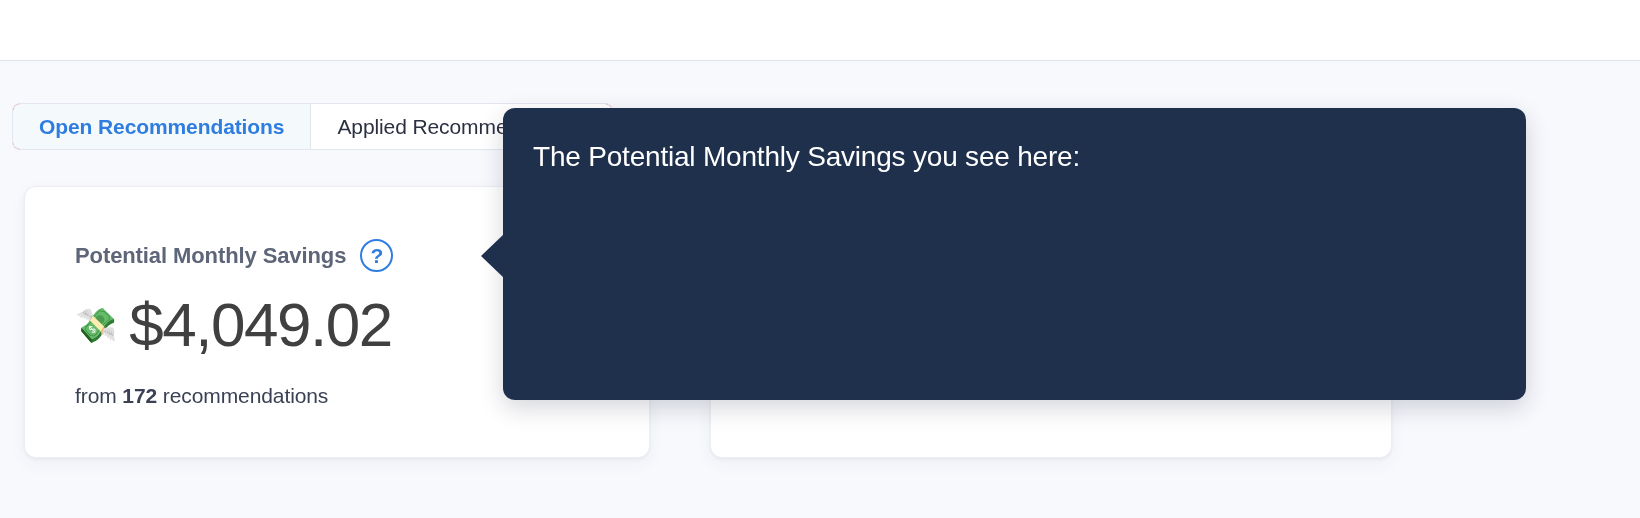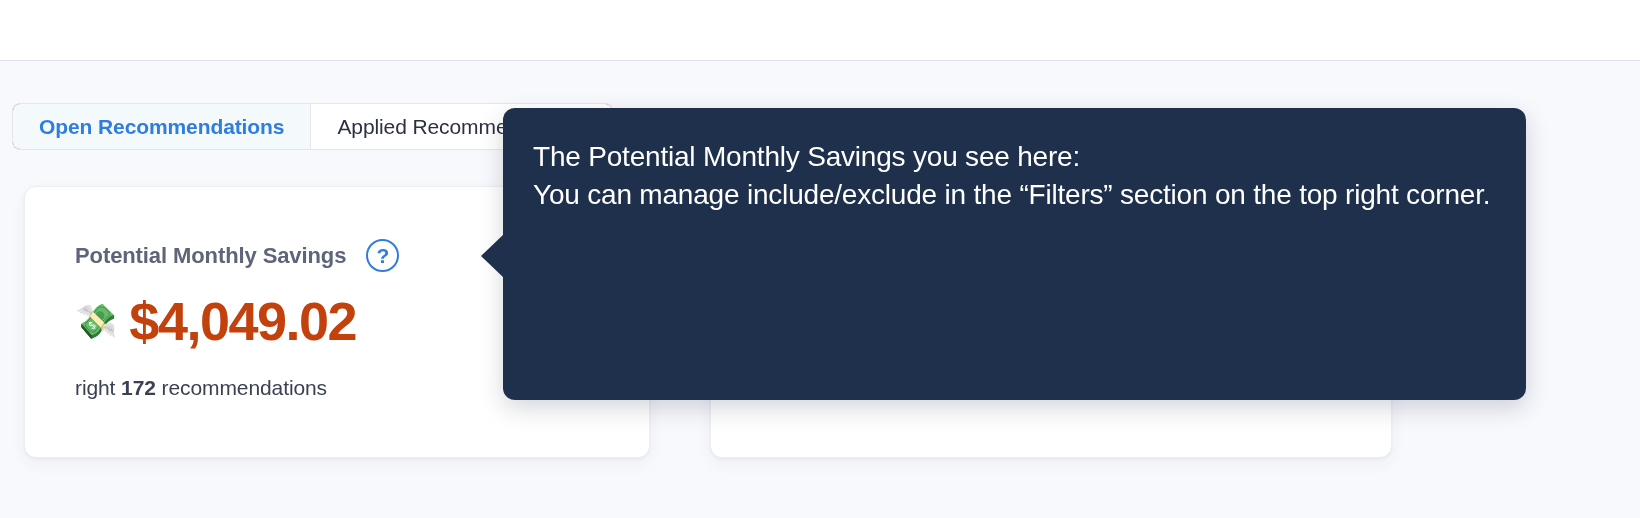--- a/index.html
+++ b/index.html
@@ -215,7 +215,6 @@
   <div class="tooltip-arrow"></div>
   <div class="tooltip-text">
     <div>The Potential Monthly Savings you see here:</div>
-    <div>You can manage include/exclude in the “Filters” section on the top right corner.</div>
   </div>
 </div>
 

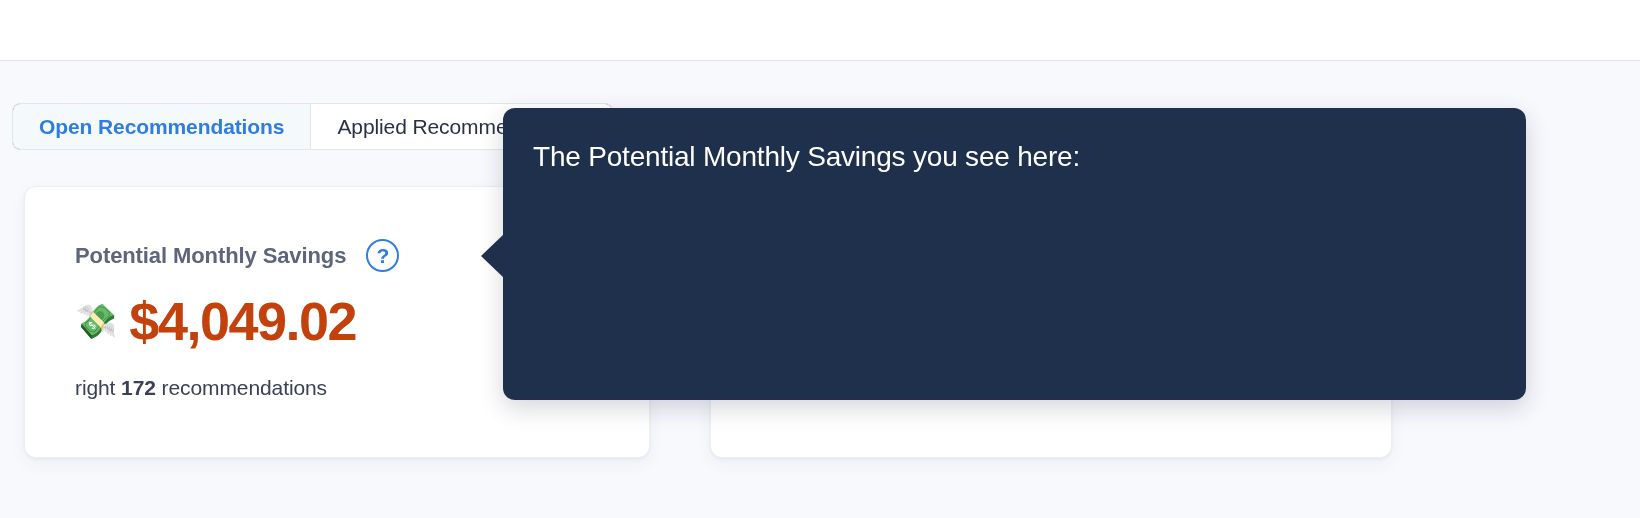--- a/index.html
+++ b/index.html
@@ -84,7 +84,7 @@
   .card-title-row {
     display: flex;
     align-items: center;
-    gap: 20px;
+    gap: 14px;
   }
   .card-title {
     font-size: 22px;

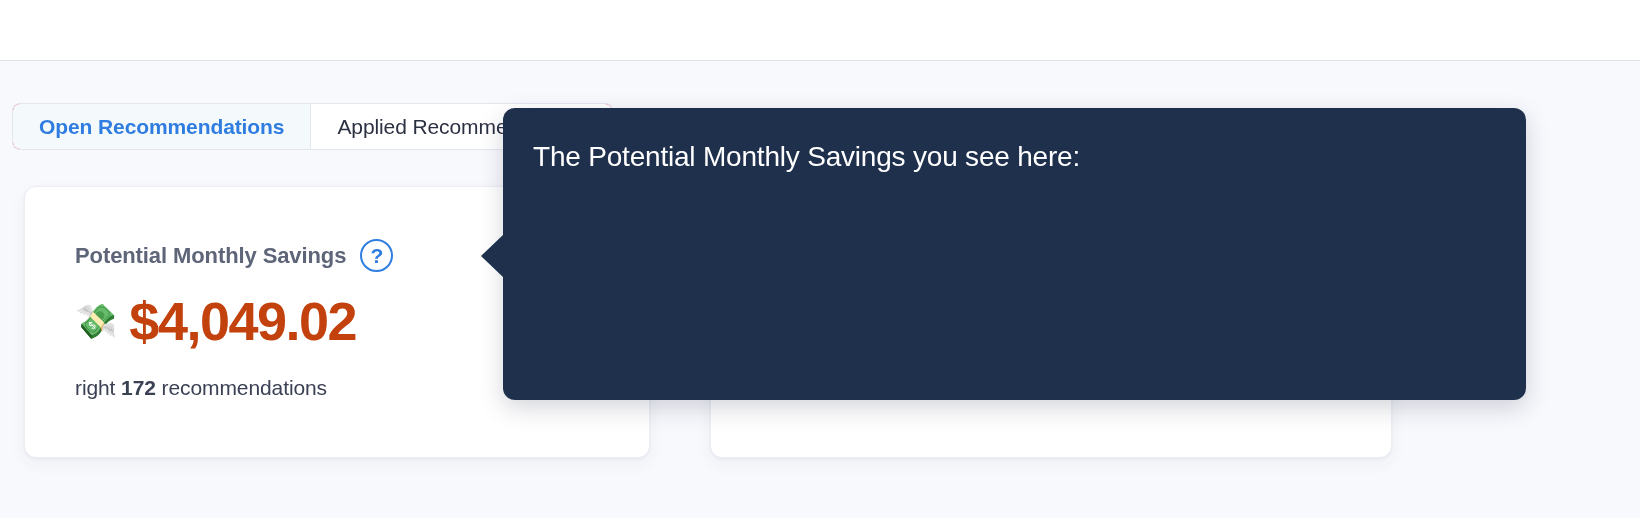--- a/index.html
+++ b/index.html
@@ -119,9 +119,9 @@
     line-height: 1;
   }
   .amount {
-    font-size: 54px;
-    font-weight: bold;
-    color: #c2410c;
+    font-size: 62px;
+    font-weight: normal;
+    color: #404040;
     letter-spacing: -1.5px;
     line-height: 1;
   }

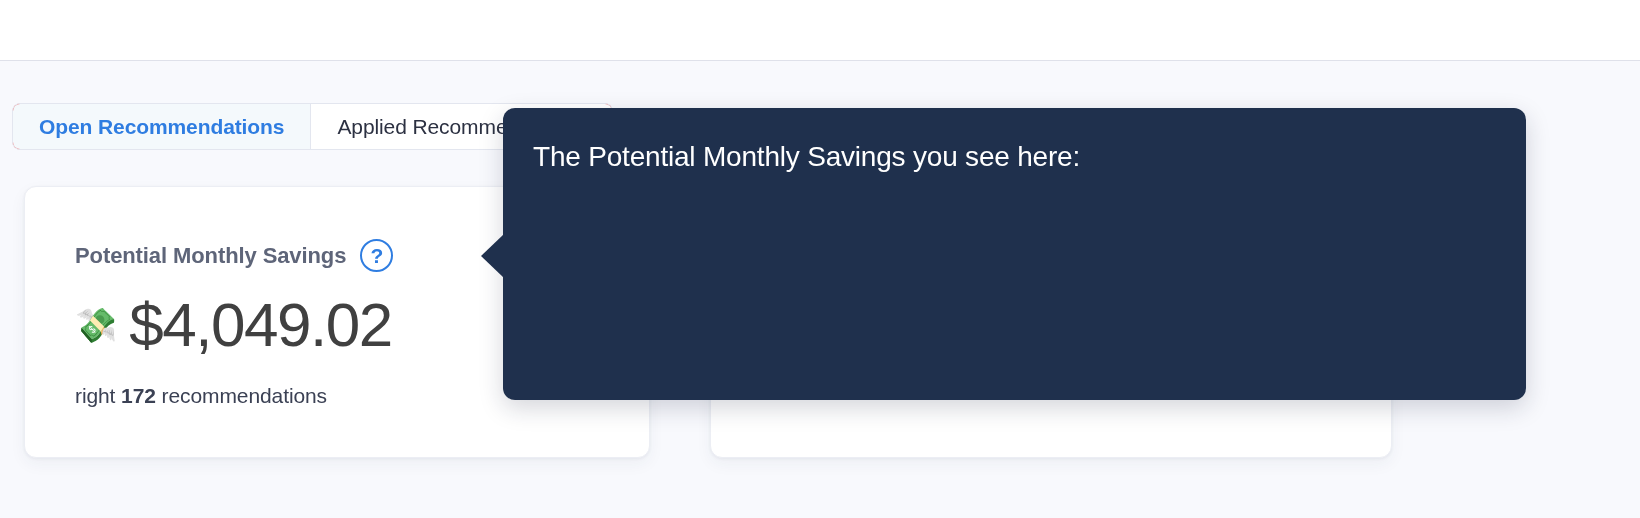--- a/index.html
+++ b/index.html
@@ -198,7 +198,7 @@
         <span class="amount">$4,049.02</span>
       </div>
       <div class="sub-line">
-        <span>right</span>
+        <span>from</span>
         <b>172</b>
         <span>recommendations</span>
       </div>

